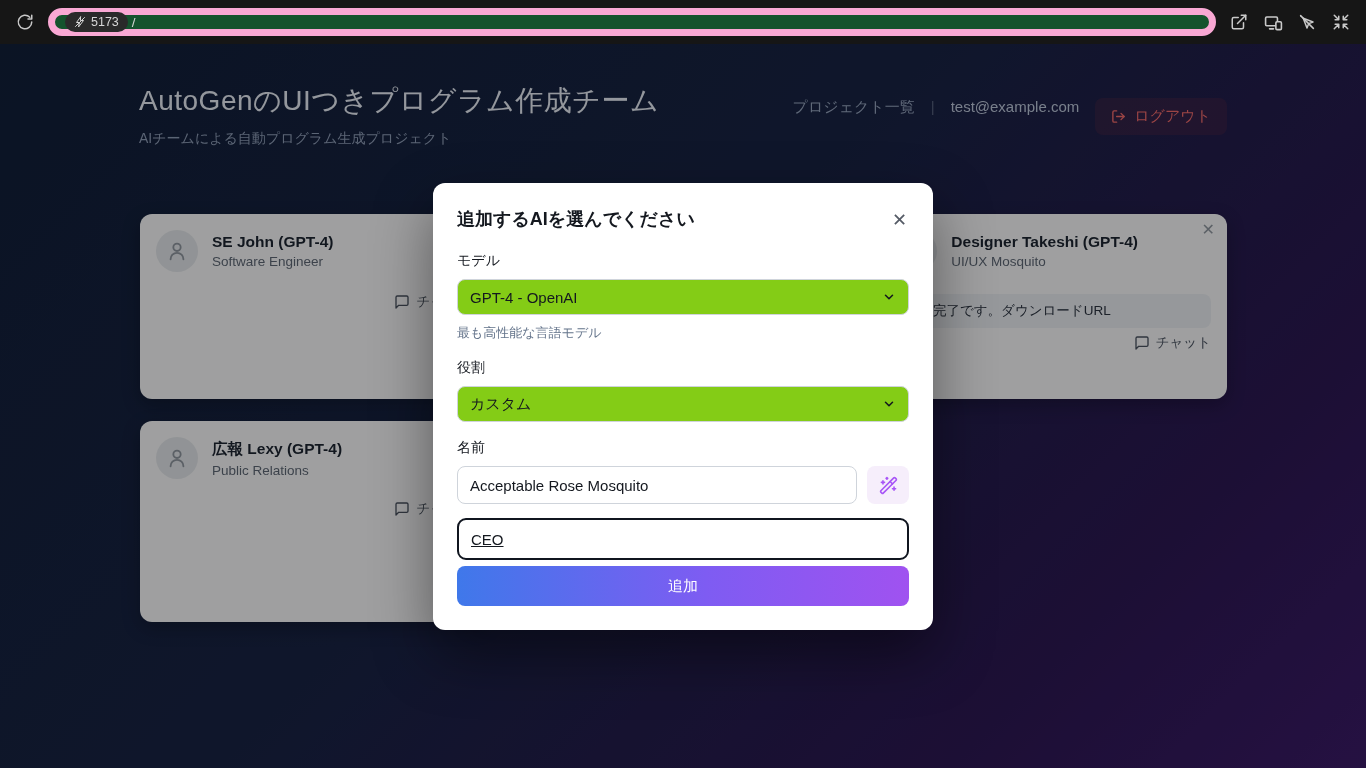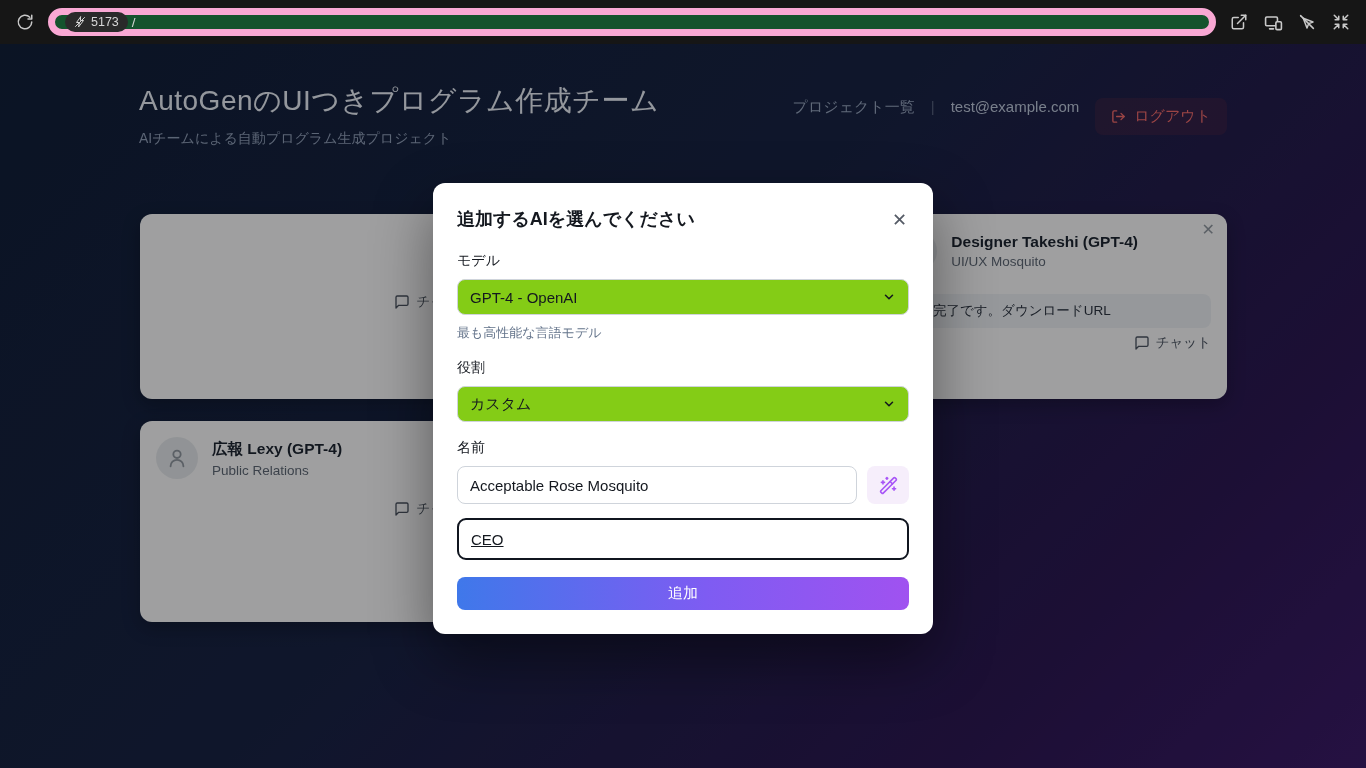--- a/index.html
+++ b/index.html
@@ -197,6 +197,18 @@
   <div class="cards">
 
     <div class="card">
+      <div class="card-head">
+        <div class="avatar">
+          <svg width="22" height="22" viewBox="0 0 24 24" fill="none" stroke="currentColor" stroke-width="2" stroke-linecap="round">
+              <circle cx="12" cy="8" r="4"></circle>
+              <path d="M5 21c0-3.9 3.1-7 7-7s7 3.1 7 7"></path>
+            </svg>
+        </div>
+        <div>
+          <div class="card-name">SE John (GPT-4)</div>
+          <div class="card-role">Software Engineer</div>
+        </div>
+      </div>
       <div class="chat-row mid">
         <svg width="16" height="16" viewBox="0 0 24 24" fill="none" stroke="currentColor" stroke-width="2" stroke-linejoin="round">
             <path d="M21 15a2 2 0 0 1-2 2H7l-4 4V5a2 2 0 0 1 2-2h14a2 2 0 0 1 2 2z"></path>

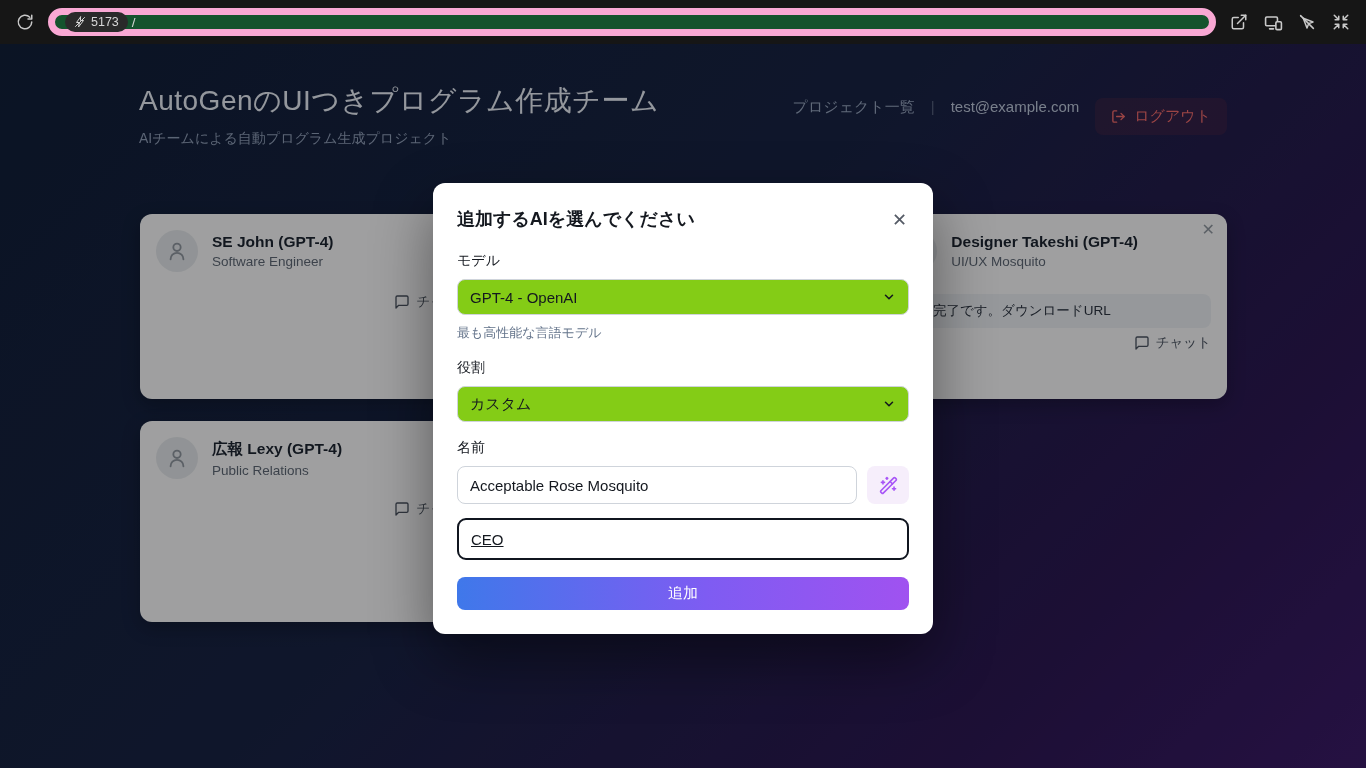--- a/index.html
+++ b/index.html
@@ -114,7 +114,7 @@
     outline:none; margin-top:-3px;text-decoration:underline;
   }
   .submit-btn {
-    width:100%; height:33px; border:none; border-radius:8px; margin-top:17px;
+    width:100%; height:40px; border:none; border-radius:8px; margin-top:6px;
     background:linear-gradient(90deg,#3f78ea 0%,#7e5cf2 55%,#a052f0 100%);
     color:#fff; font-size:15px; cursor:pointer; font-family:Liberation Sans, sans-serif;
   }

